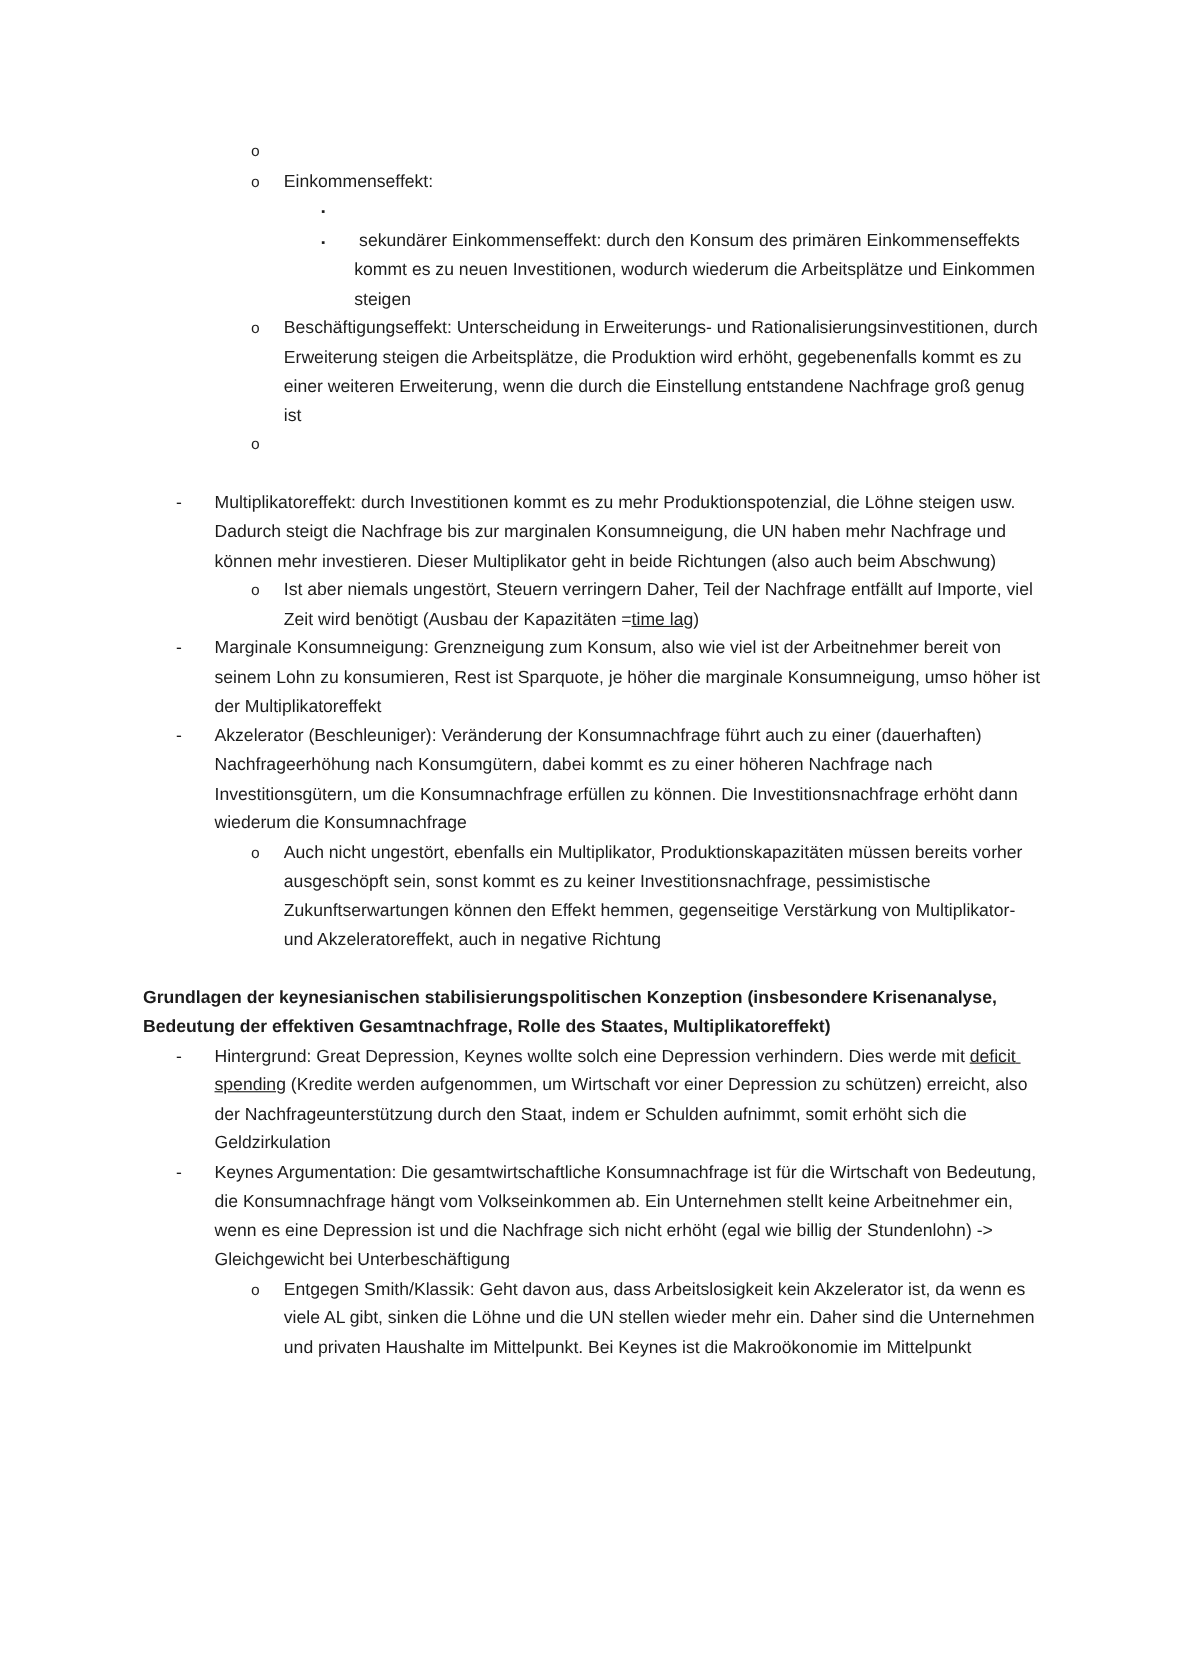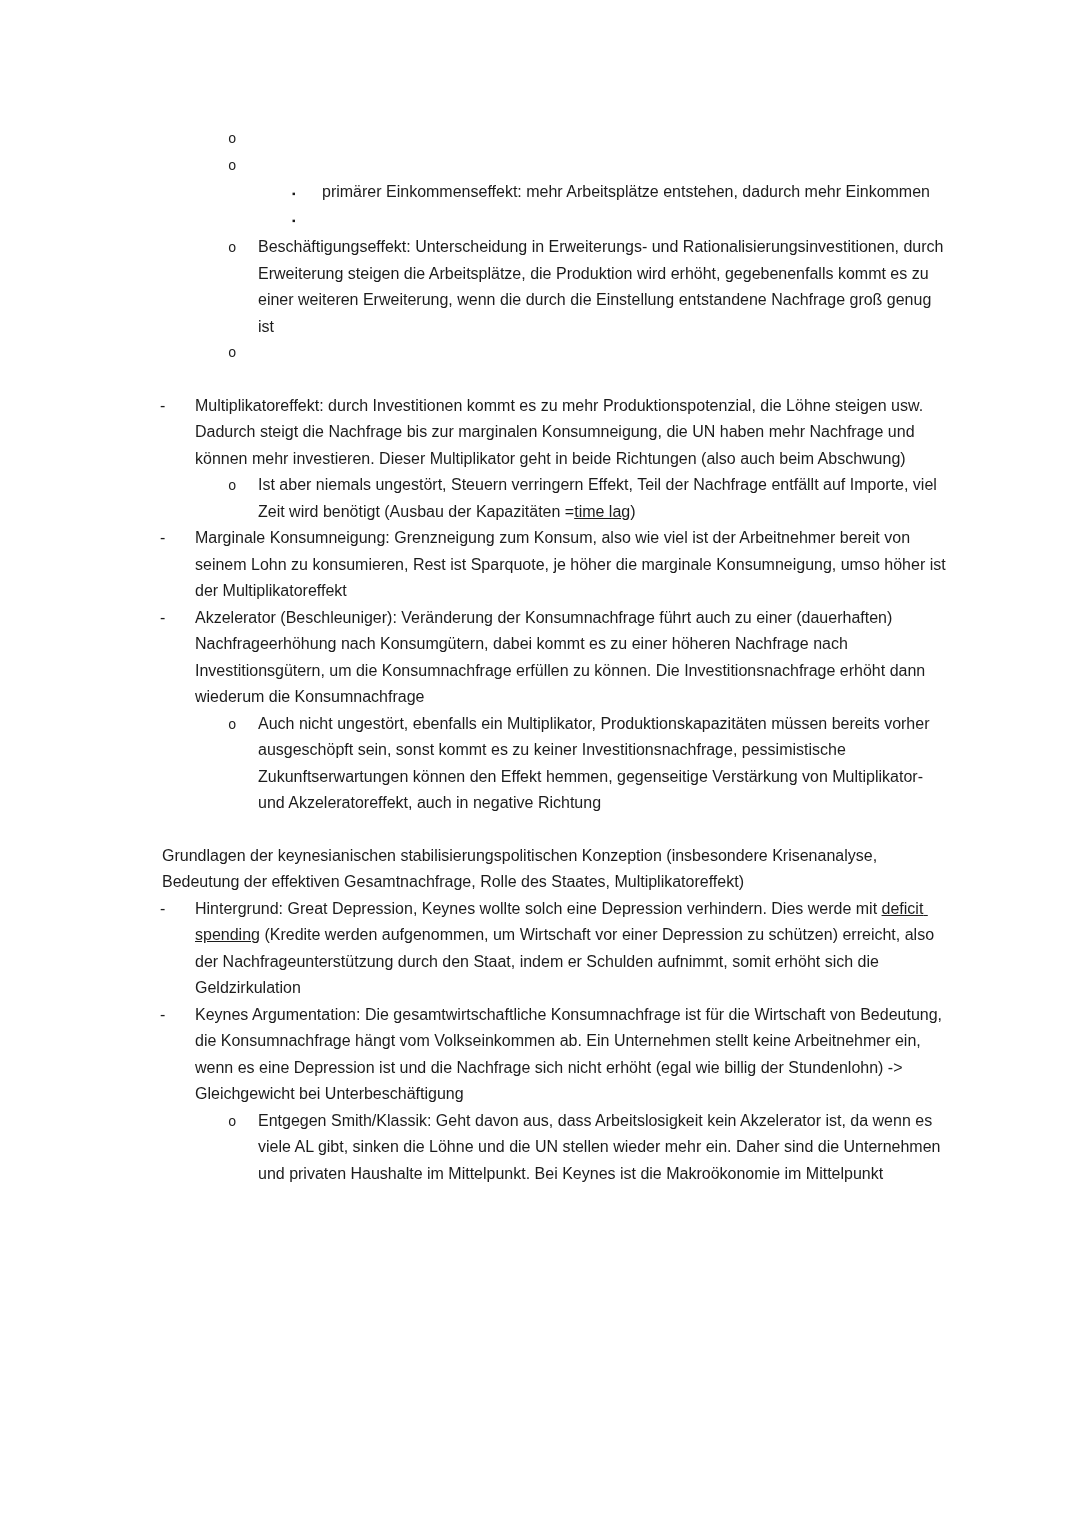--- a/index.html
+++ b/index.html
@@ -55,6 +55,7 @@
       </div>
       <div class="block bullet level-2">
         <span class="marker marker-l2">o</span>
+        <span class="text"><span>Einkommenseffekt:</span></span>
       </div>
       <div class="block bullet level-3">
         <span class="marker marker-l3">▪</span>

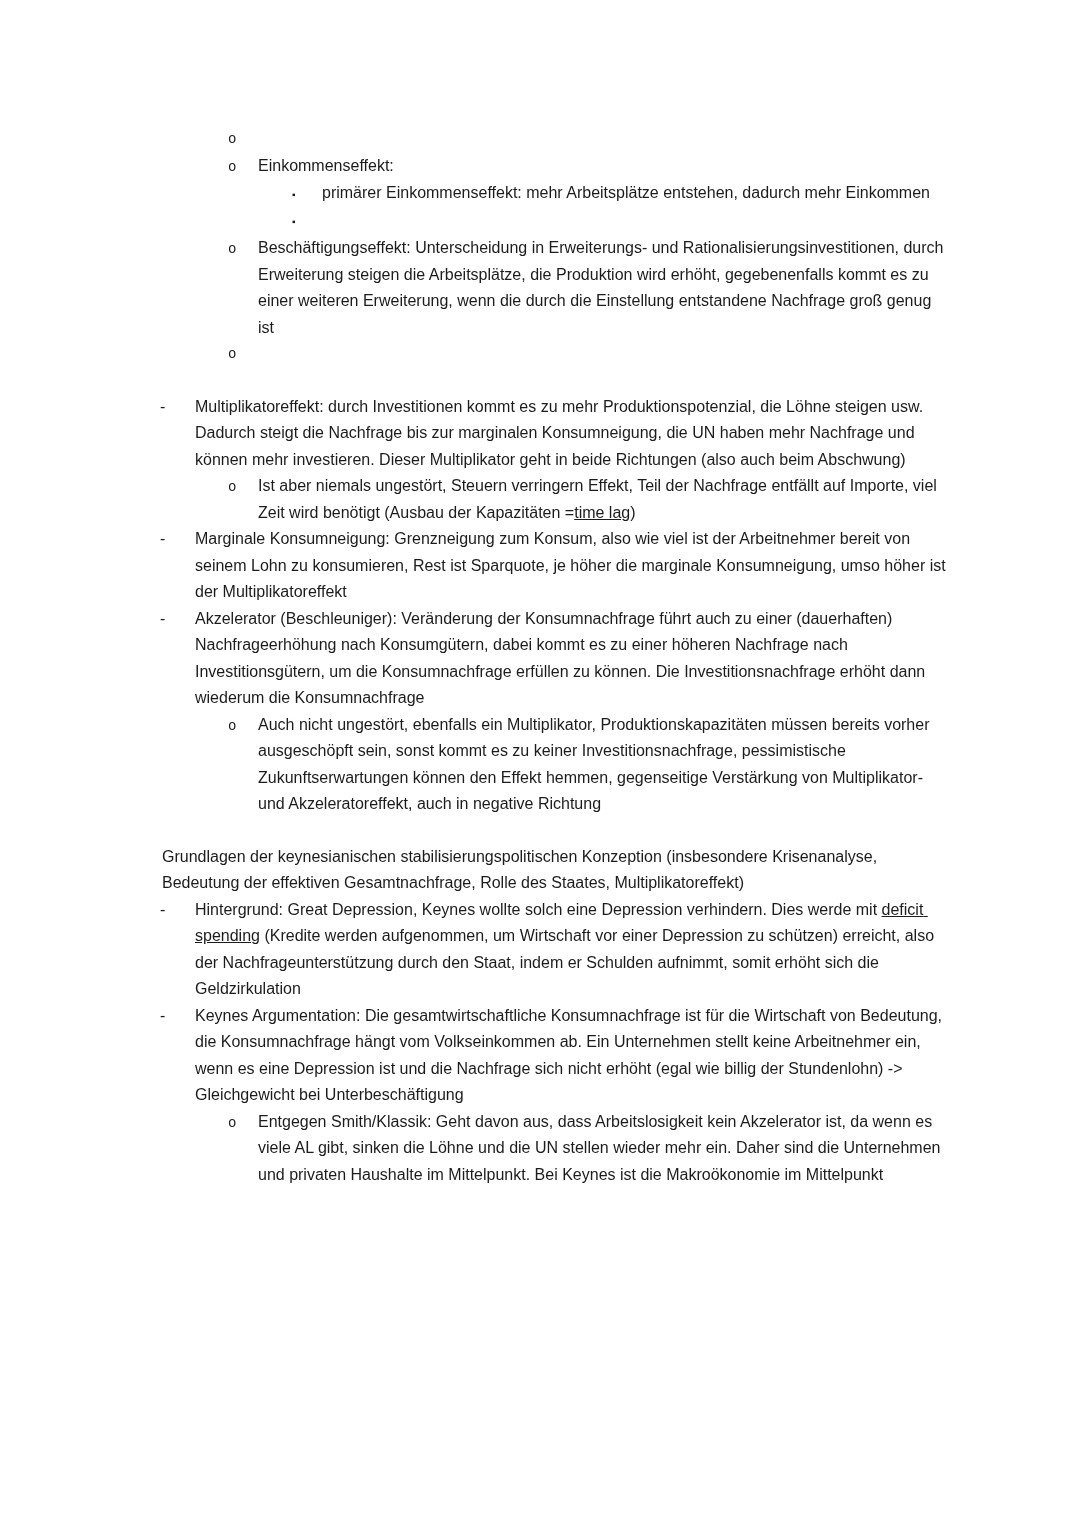--- a/index.html
+++ b/index.html
@@ -59,7 +59,6 @@
       </div>
       <div class="block bullet level-3">
         <span class="marker marker-l3">▪</span>
-        <span class="text"><span>primärer Einkommenseffekt: mehr Arbeitsplätze entstehen, dadurch mehr Einkommen</span></span>
       </div>
       <div class="block bullet level-3">
         <span class="marker marker-l3">▪</span>

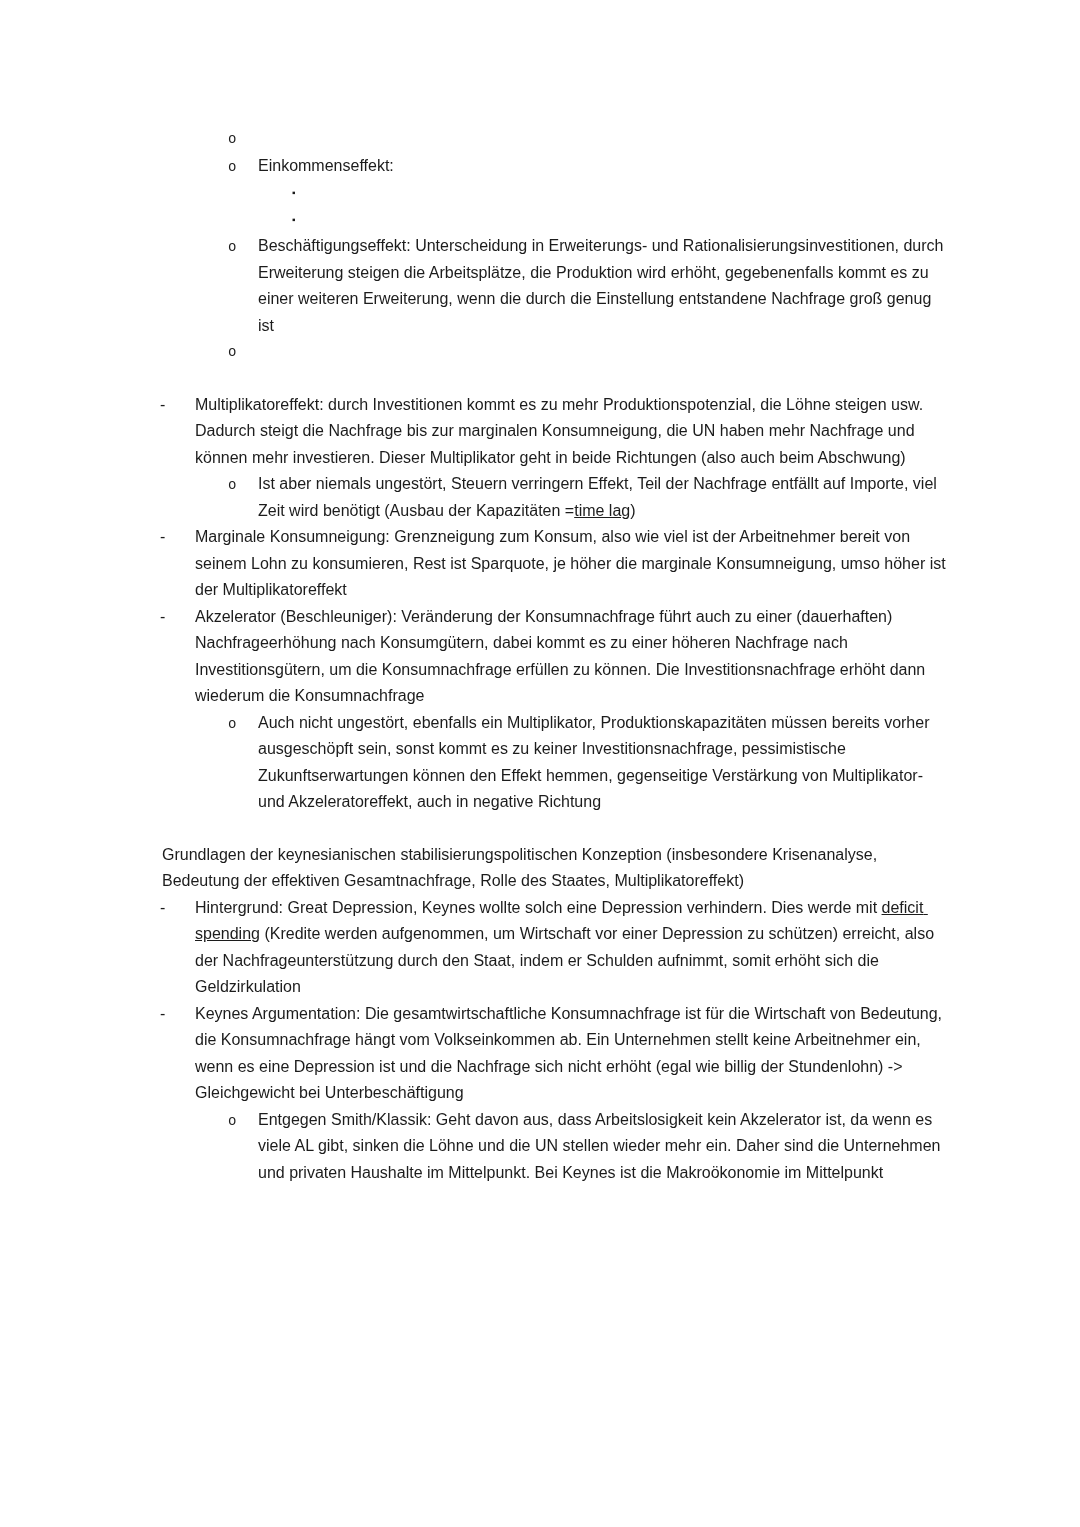--- a/index.html
+++ b/index.html
@@ -62,6 +62,7 @@
       </div>
       <div class="block bullet level-3">
         <span class="marker marker-l3">▪</span>
+        <span class="text"><span> sekundärer Einkommenseffekt: durch den Konsum des primären Einkommenseffekts kommt es zu neuen Investitionen, wodurch wiederum die Arbeitsplätze und Einkommen steigen</span></span>
       </div>
       <div class="block bullet level-2">
         <span class="marker marker-l2">o</span>

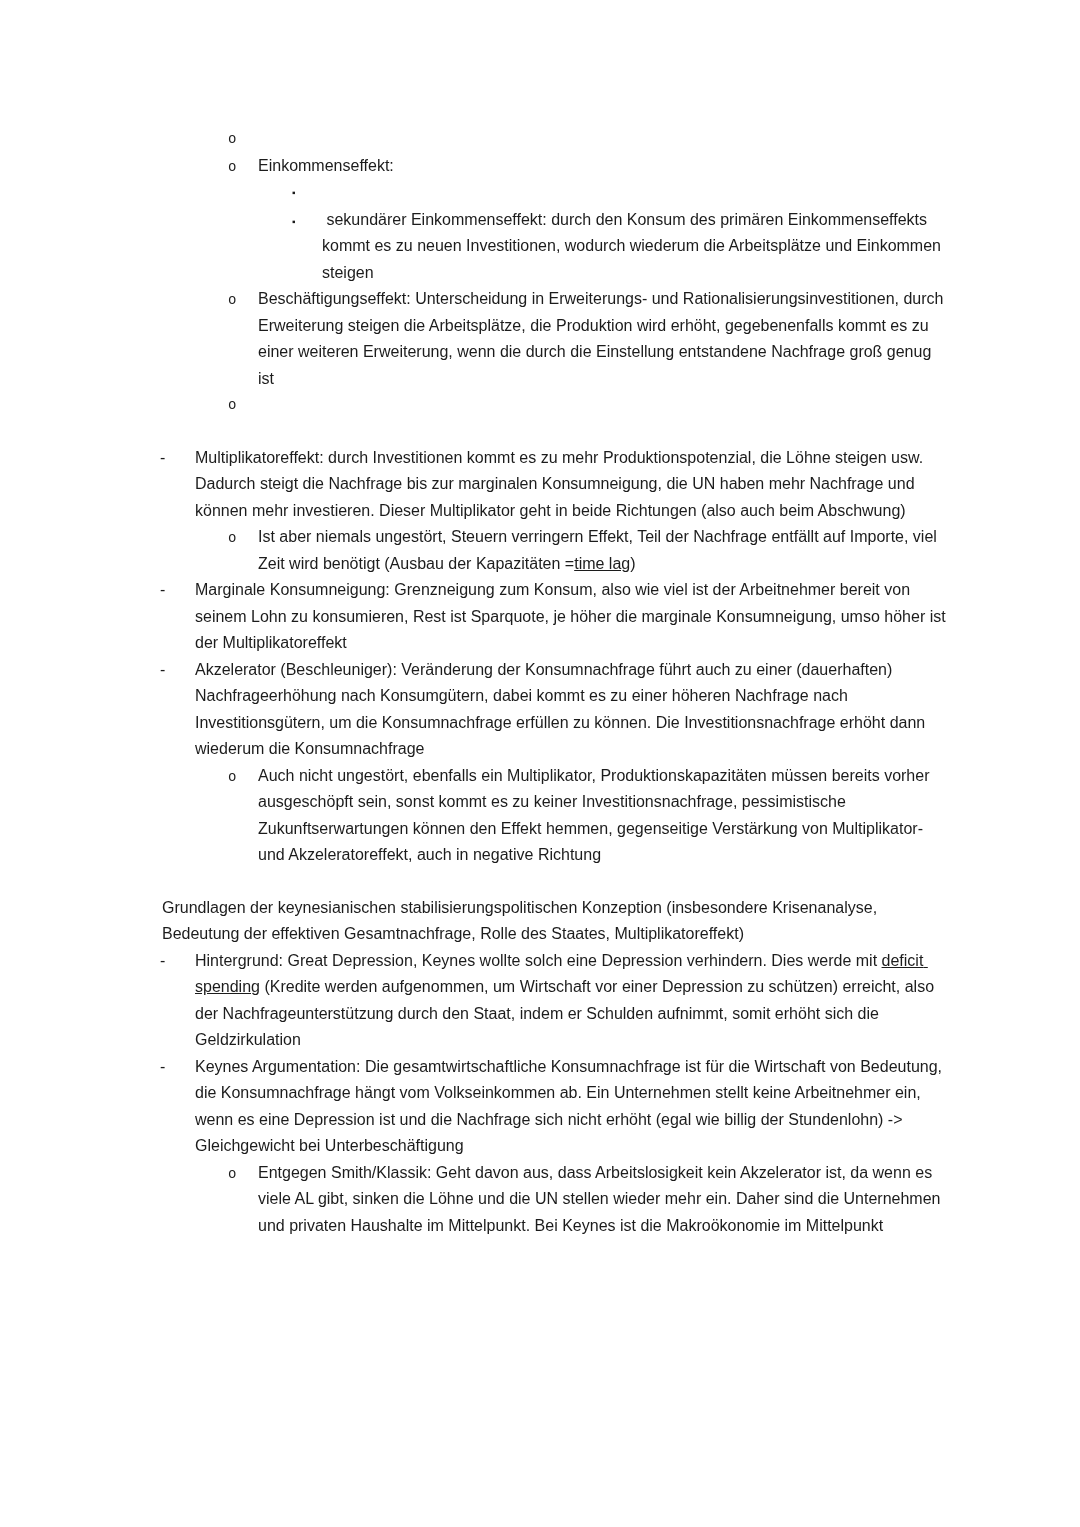--- a/index.html
+++ b/index.html
@@ -78,7 +78,7 @@
       </div>
       <div class="block bullet level-2">
         <span class="marker marker-l2">o</span>
-        <span class="text"><span>Ist aber niemals ungestört, Steuern verringern Effekt, Teil der Nachfrage entfällt auf Importe, viel Zeit wird benötigt (Ausbau der Kapazitäten =</span><span class="underline">time lag</span><span>)</span></span>
+        <span class="text"><span>Ist aber niemals ungestört, Steuern verringern Daher, Teil der Nachfrage entfällt auf Importe, viel Zeit wird benötigt (Ausbau der Kapazitäten =</span><span class="underline">time lag</span><span>)</span></span>
       </div>
       <div class="block bullet level-1">
         <span class="marker marker-l1">-</span>

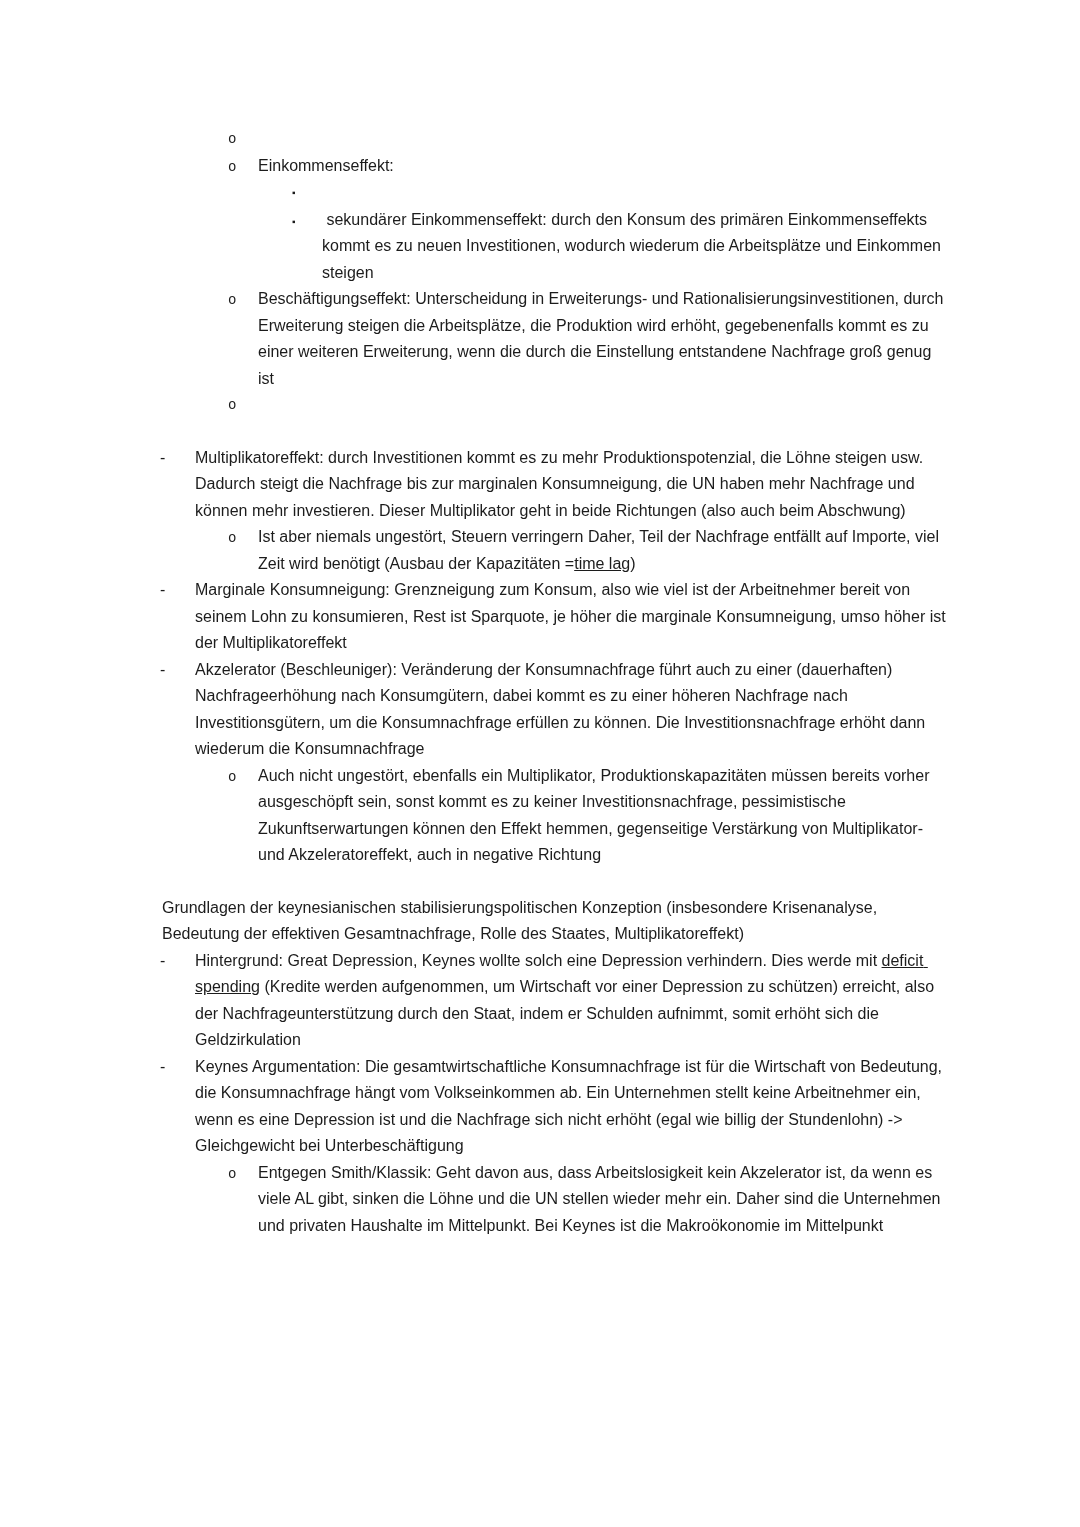--- a/index.html
+++ b/index.html
@@ -21,9 +21,8 @@
   }
   .block.gap-before { margin-top: 26px; }
   .heading {
-    font-weight: 400;
+    font-weight: 700;
     display: block;
-    margin-left: 32px;
   }
   .marker {
     flex: 0 0 auto;

